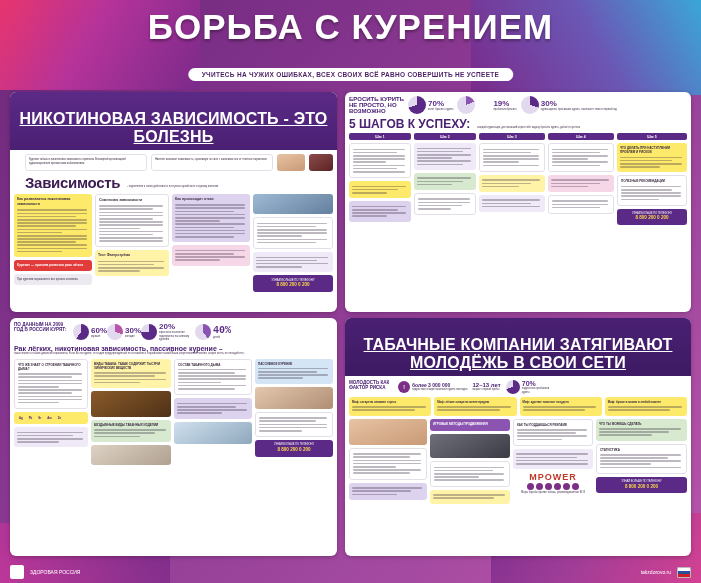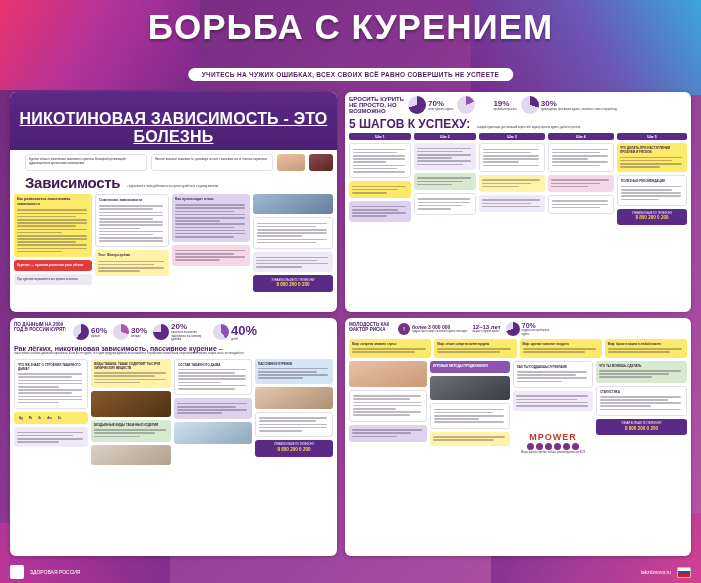--- a/index.html
+++ b/index.html
@@ -444,7 +444,7 @@
         <div style="width:56px;">
           <div class="hl2" style="font-size:4.6px;">ПО ДАННЫМ НА 2009 ГОД В РОССИИ КУРЯТ:</div>
         </div>
-        <div class="row" style="flex:1;gap:6px;">
+        <div class="row" style="flex:1;gap:0;">
           <div class="row" style="align-items:center;gap:2px;">
             <div class="donut" style="width:16px;height:16px;background:conic-gradient(#5b2a86 0 60%,#e2d9ee 60% 100%);"></div>
             <div>

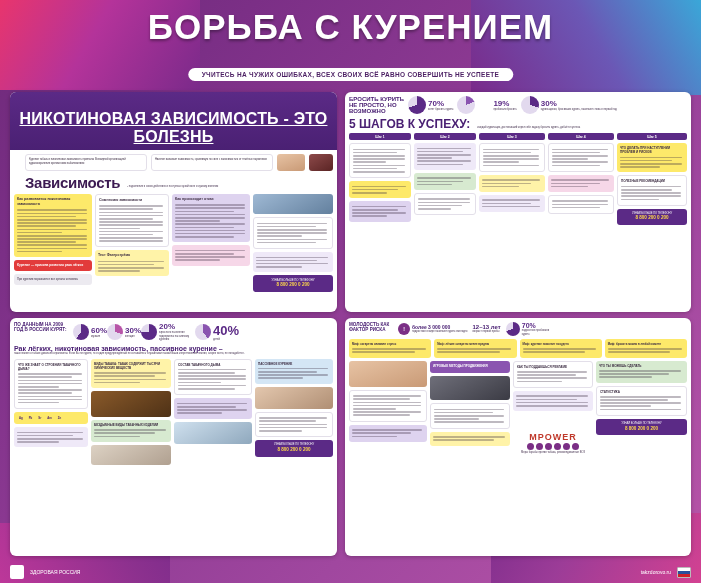--- a/index.html
+++ b/index.html
@@ -469,7 +469,7 @@
           <div class="row" style="align-items:center;gap:2px;">
             <div class="donut" style="width:16px;height:16px;background:conic-gradient(#8a54b0 0 40%,#e2d9ee 40% 100%);"></div>
             <div>
-                <div class="pct" style="font-size:13px;">40%</div>
+                <div class="pct" style="font-size:10px;font-family:Liberation Mono, monospace;">40%</div>
             <div class="tiny">детей</div>
               </div>
           </div>

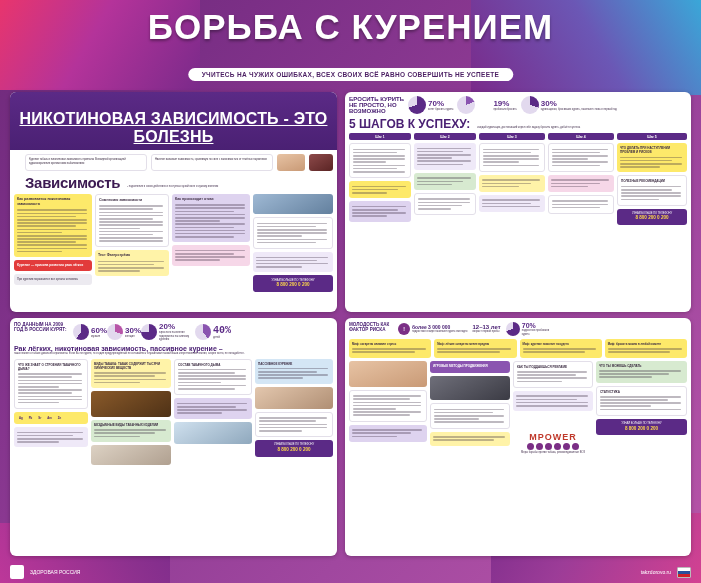--- a/index.html
+++ b/index.html
@@ -593,6 +593,7 @@
   </div>
 
   <div class="panel" style="left:345px;top:318px;width:346px;height:238px;">
+    <div class="panel-head alt">ТАБАЧНЫЕ КОМПАНИИ ЗАТЯГИВАЮТ МОЛОДЁЖЬ В СВОИ СЕТИ</div>
     <div class="panel-body">
 
       <div class="row" style="align-items:flex-start;">

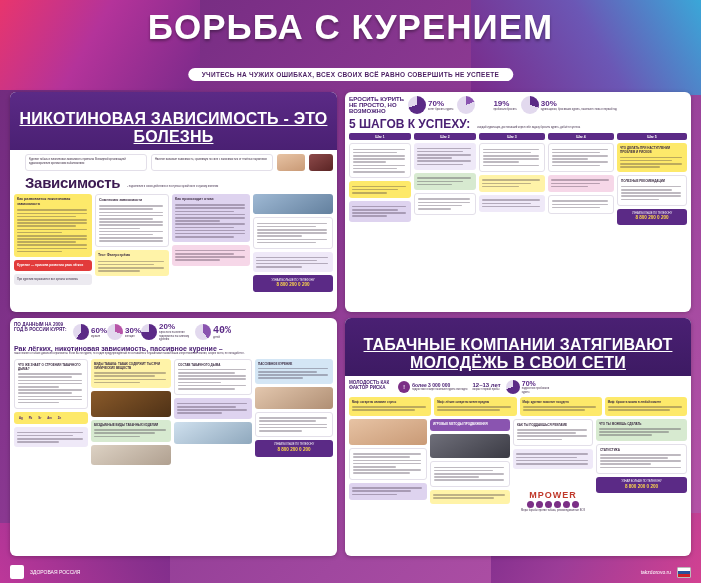--- a/index.html
+++ b/index.html
@@ -97,7 +97,7 @@
   .footer .fl,.footer .fr{display:flex;align-items:center;gap:6px;color:#fff;font-size:5px;}
   .fsq{width:14px;height:14px;background:#fff;border-radius:2px;}
   .tagy{display:inline-block;background:#fde96a;color:#4a2073;font-size:2.8px;border-radius:2px;padding:1px 2px;font-weight:bold;}
-  .mp{font-size:9px;font-weight:bold;color:#c0392b;letter-spacing:1px;margin-top:18px;}
+  .mp{font-size:9px;font-weight:bold;color:#c0392b;letter-spacing:1px;}
   .iconrow{display:flex;gap:2px;}
   .ico{width:7px;height:7px;border-radius:50%;background:#7b2f86;}
 </style>

